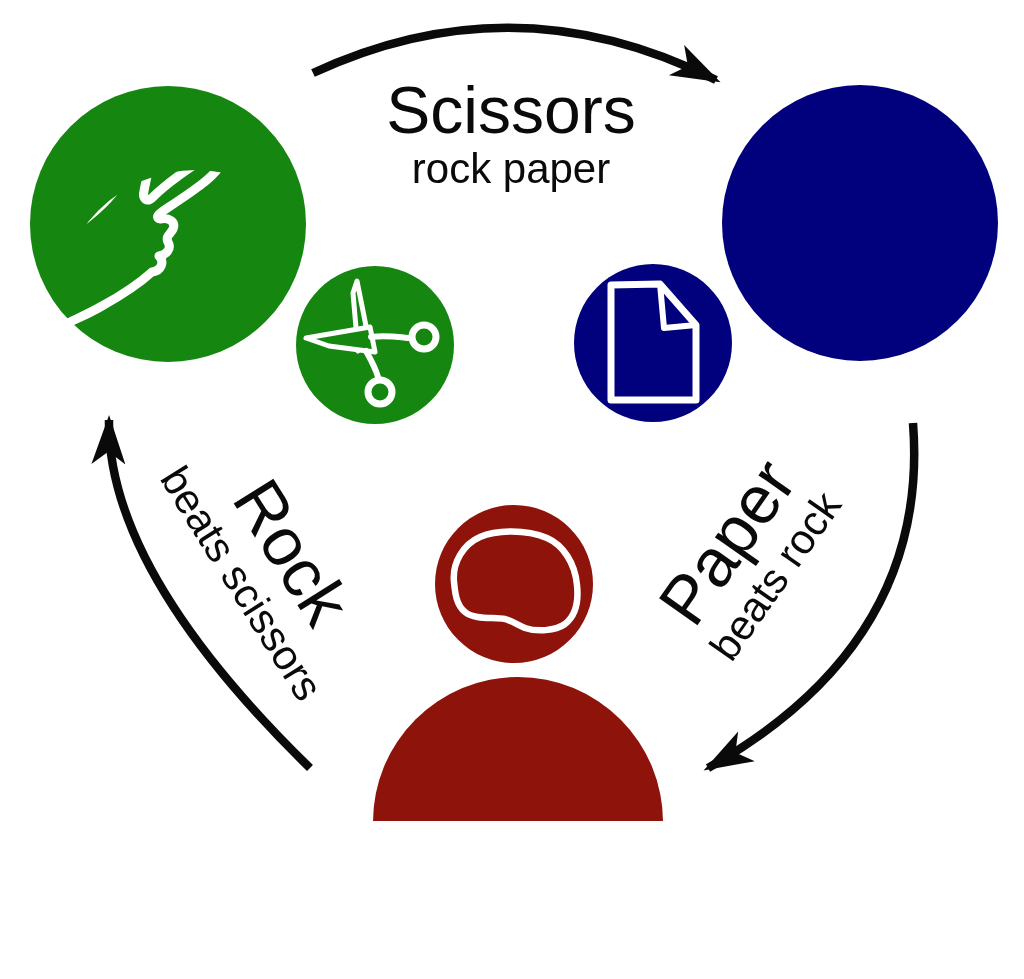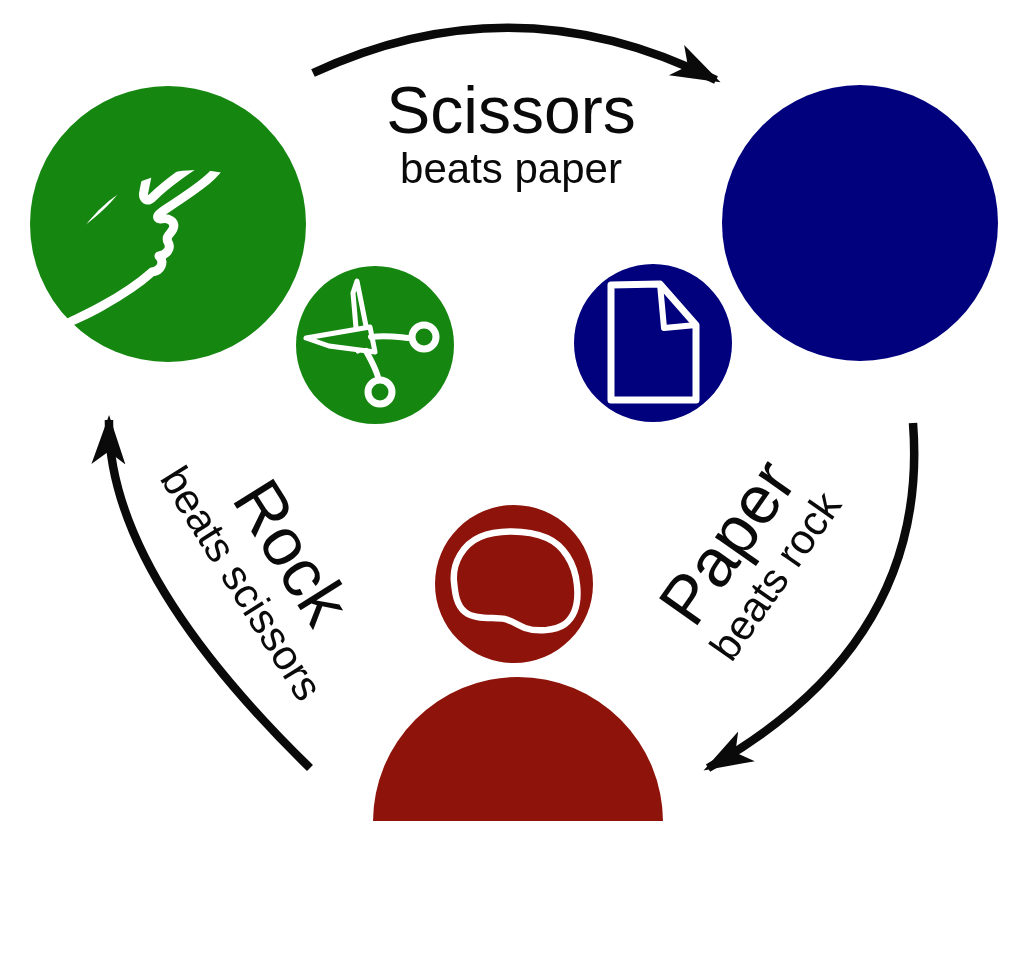--- a/index.html
+++ b/index.html
@@ -169,7 +169,7 @@
 
   <div class="label label-top">
     <div class="winner">Scissors</div>
-    <div class="phrase">beats paper</div>
+    <div class="phrase">rock paper</div>
   </div>
 
   <div class="label label-left">

